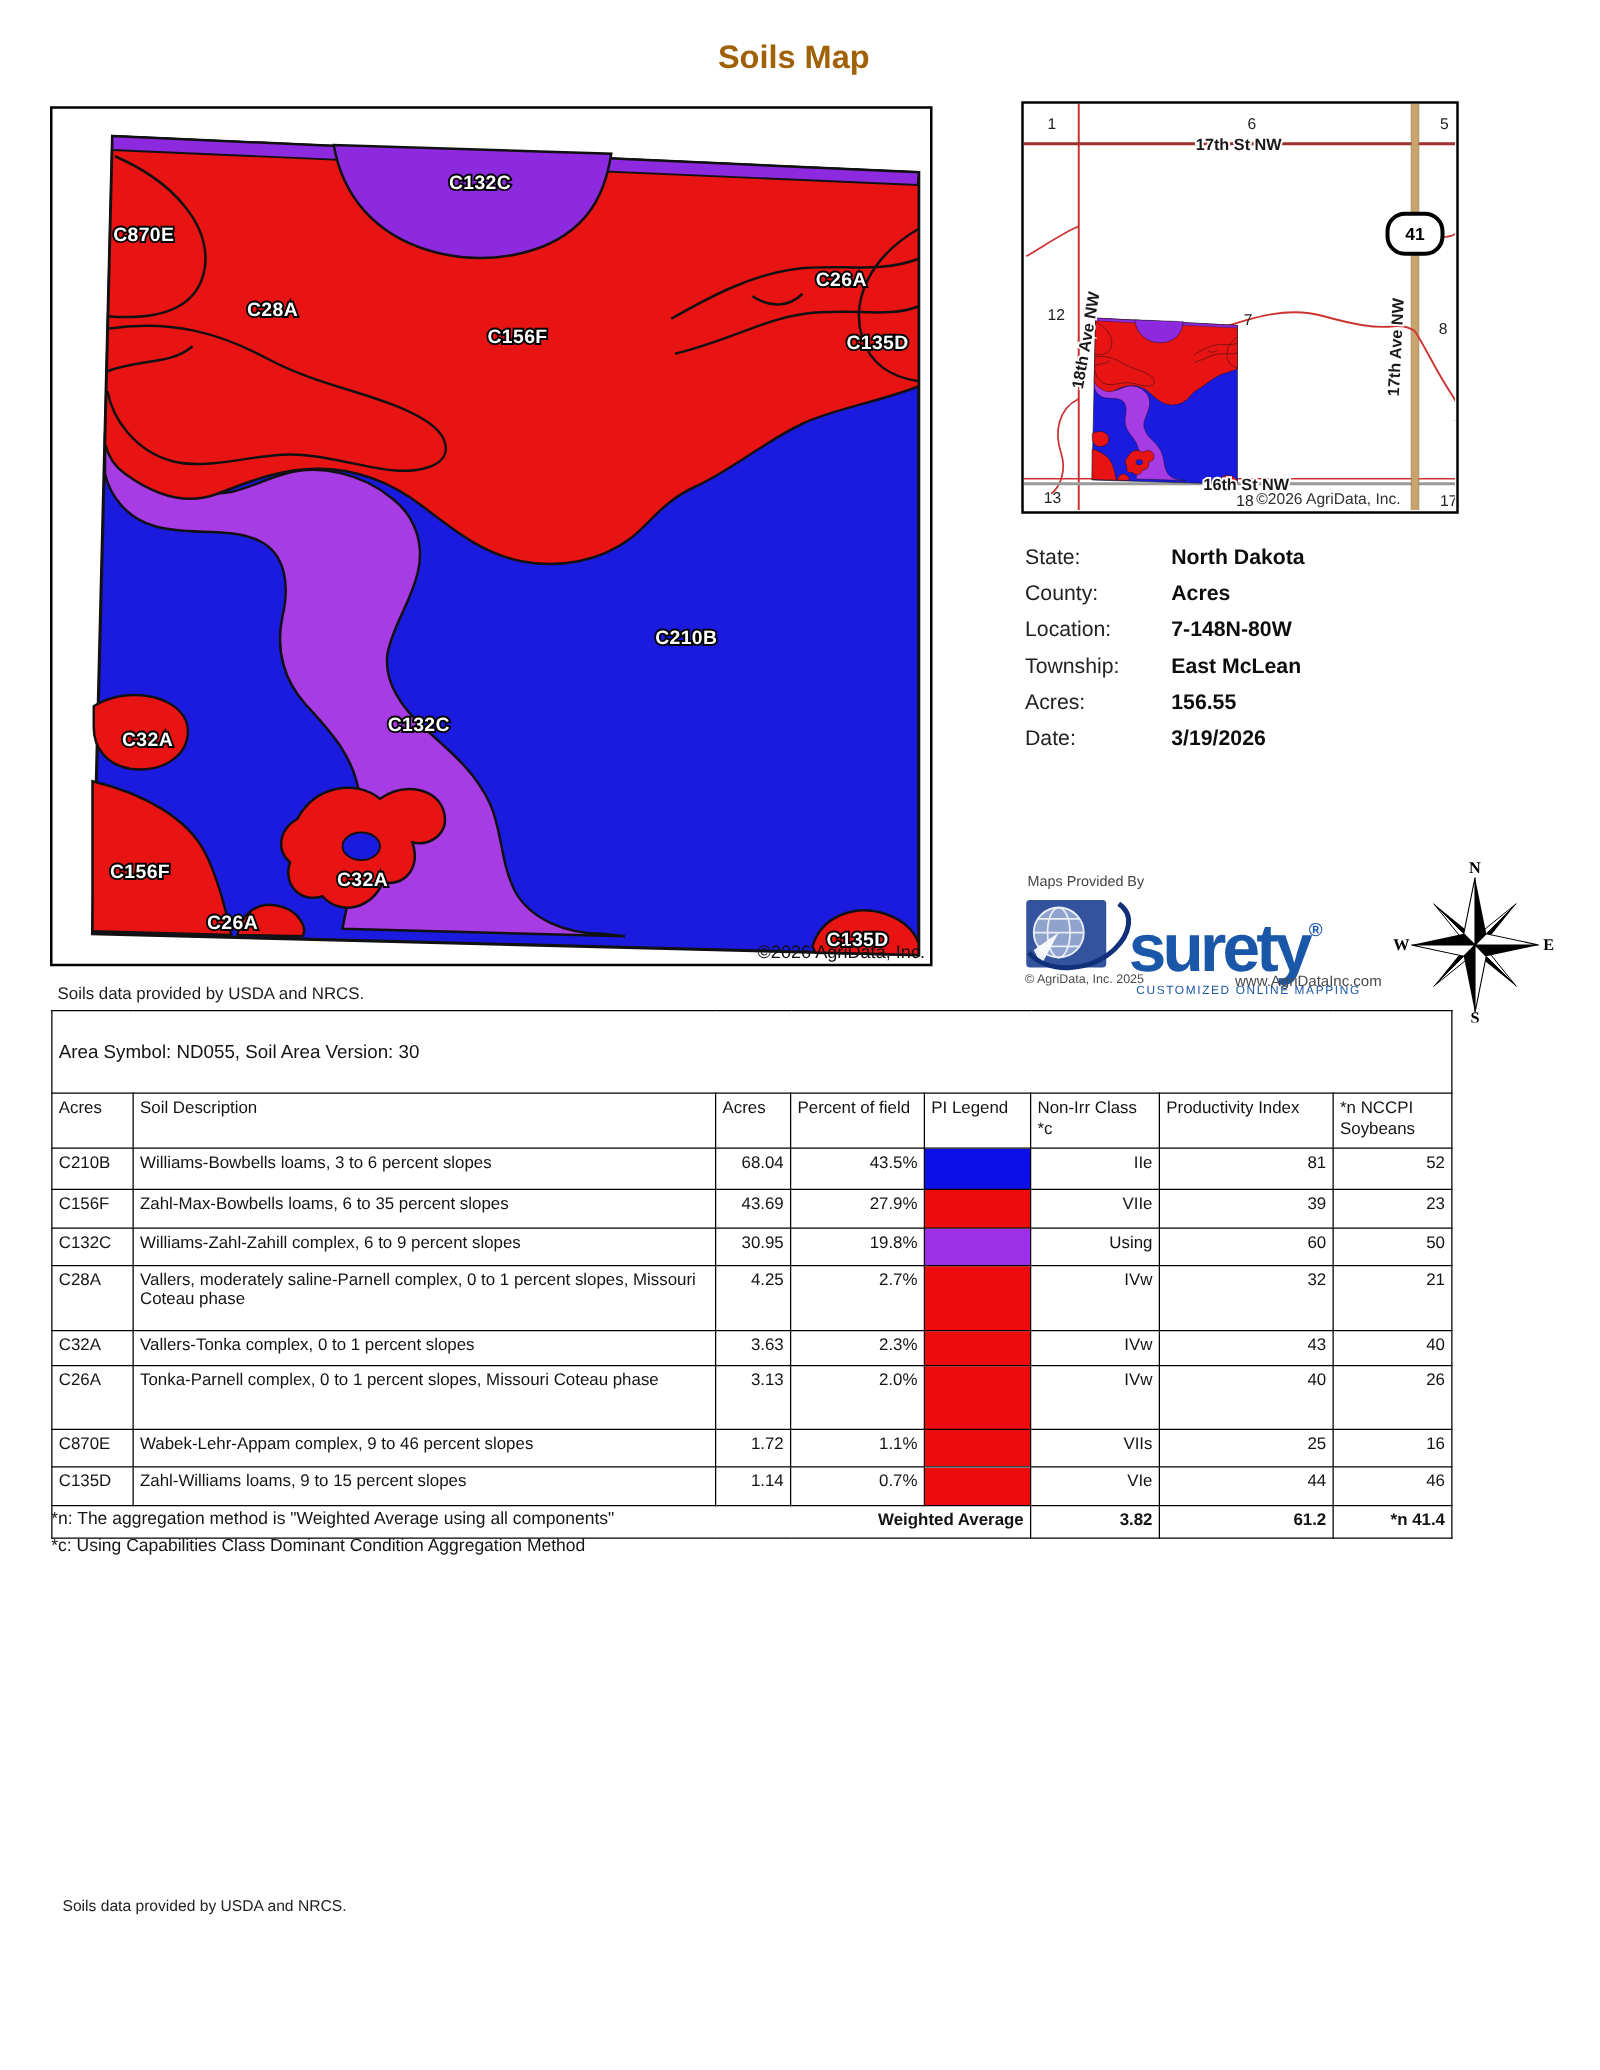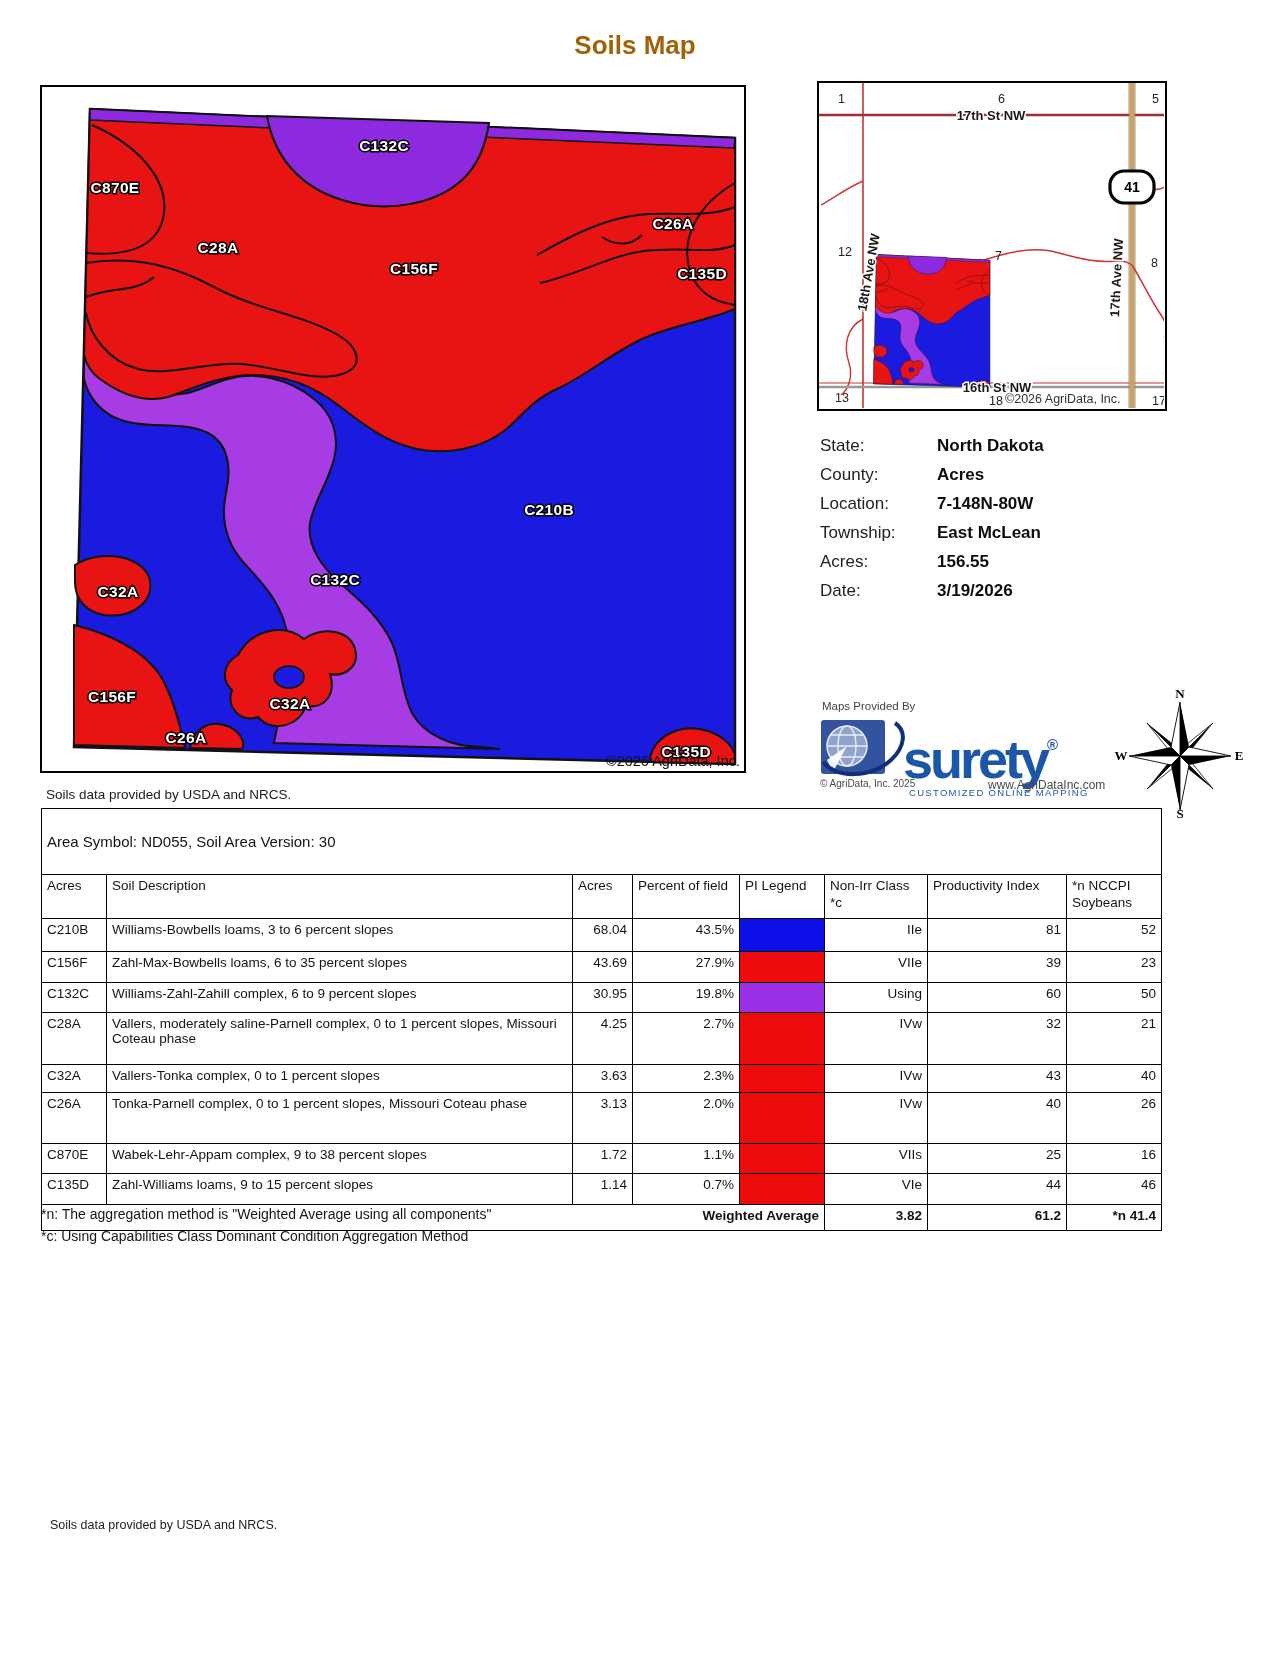--- a/index.html
+++ b/index.html
@@ -313,7 +313,7 @@
       </tr>
       <tr style="height: 30px;">
         <td>C870E</td>
-        <td>Wabek-Lehr-Appam complex, 9 to 38 percent slopes</td>
+        <td>Wabek-Lehr-Appam complex, 9 to 46 percent slopes</td>
         <td class="td-num">1.72</td>
         <td class="td-num">1.1%</td>
         <td class="td-legend" style="background: rgb(238, 11, 11);"></td>

